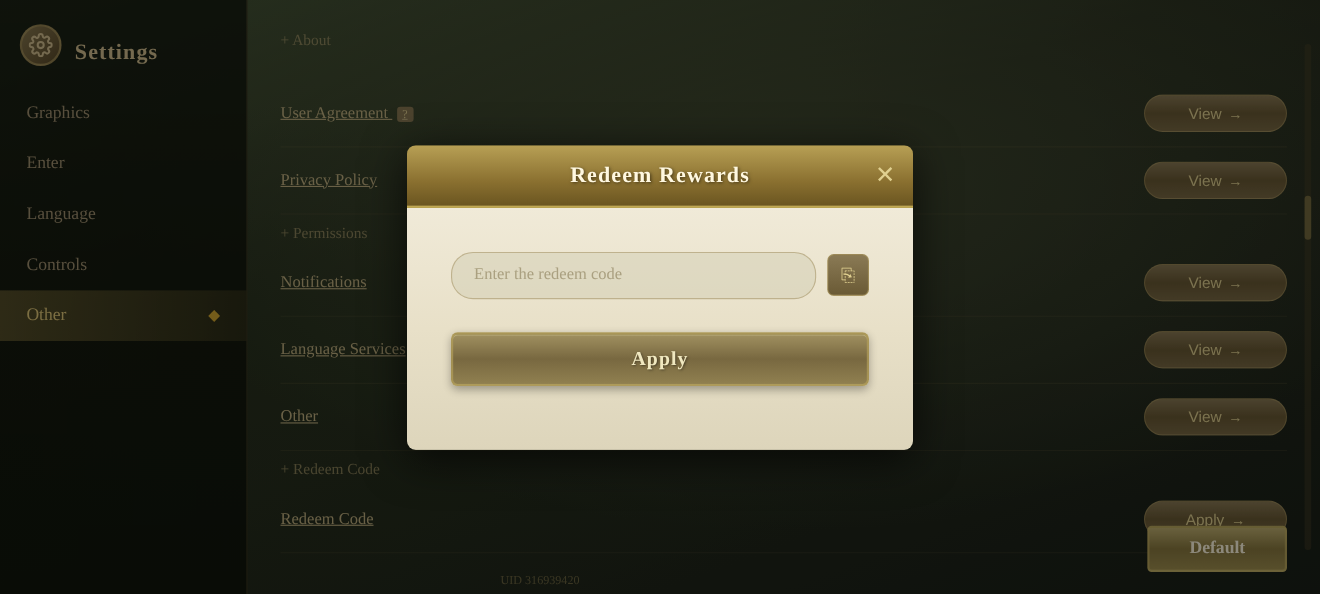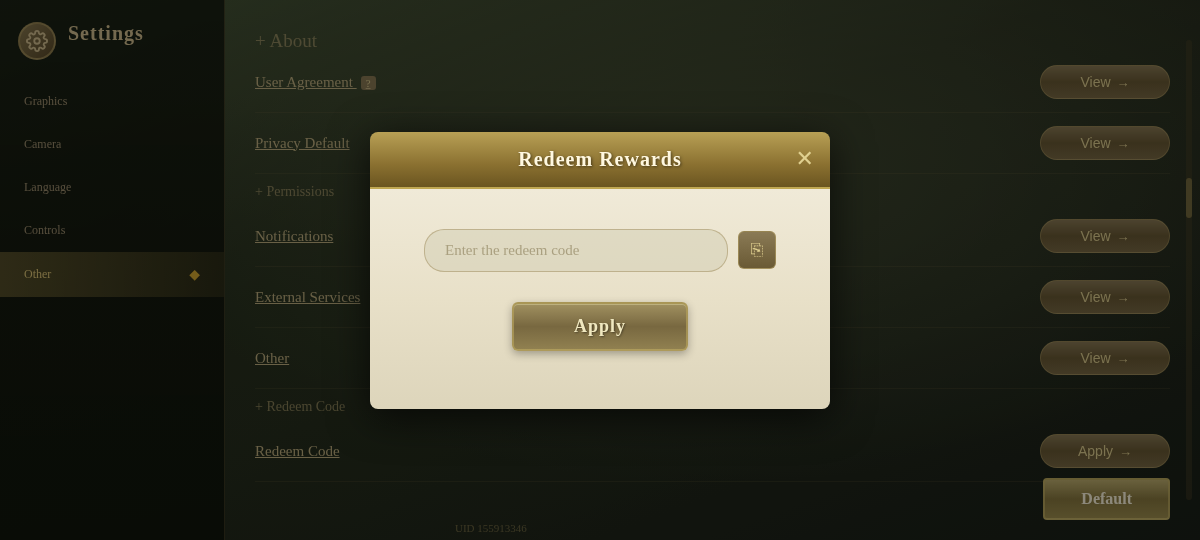--- a/index.html
+++ b/index.html
@@ -39,7 +39,7 @@
 
     .settings-header {
       display: flex;
-      align-items: flex-start;
+      align-items: flex-end;
       padding: 12px 18px 20px;
       gap: 12px;
     }

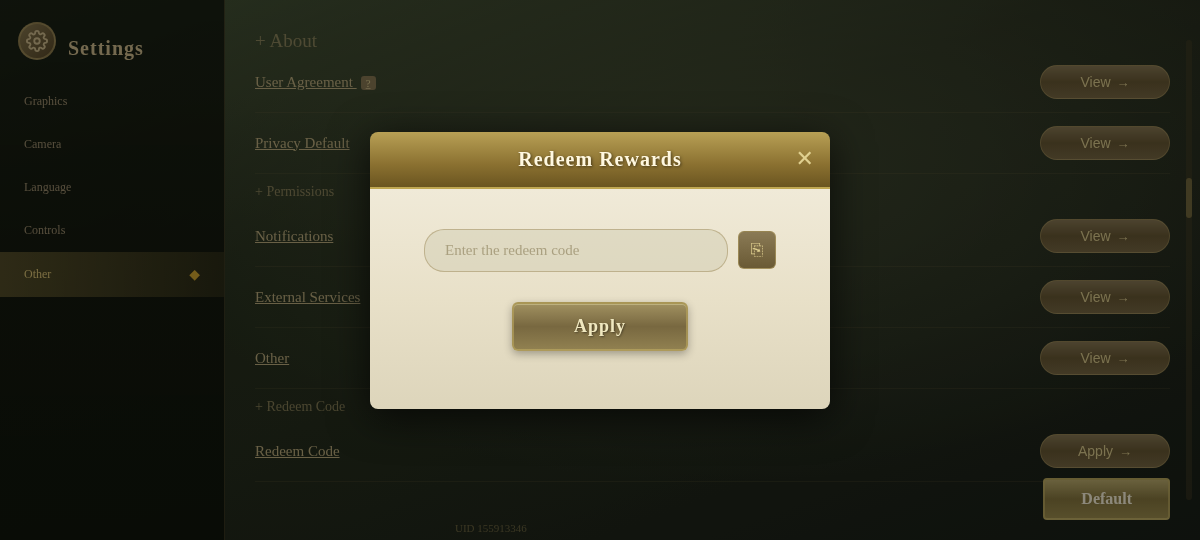--- a/index.html
+++ b/index.html
@@ -103,8 +103,8 @@
 
     .section-header {
       color: #b0a070;
-      font-size: 19px;
-      margin-bottom: 0;
+      font-size: 14px;
+      margin-bottom: 27px;
       opacity: 0.7;
     }
 

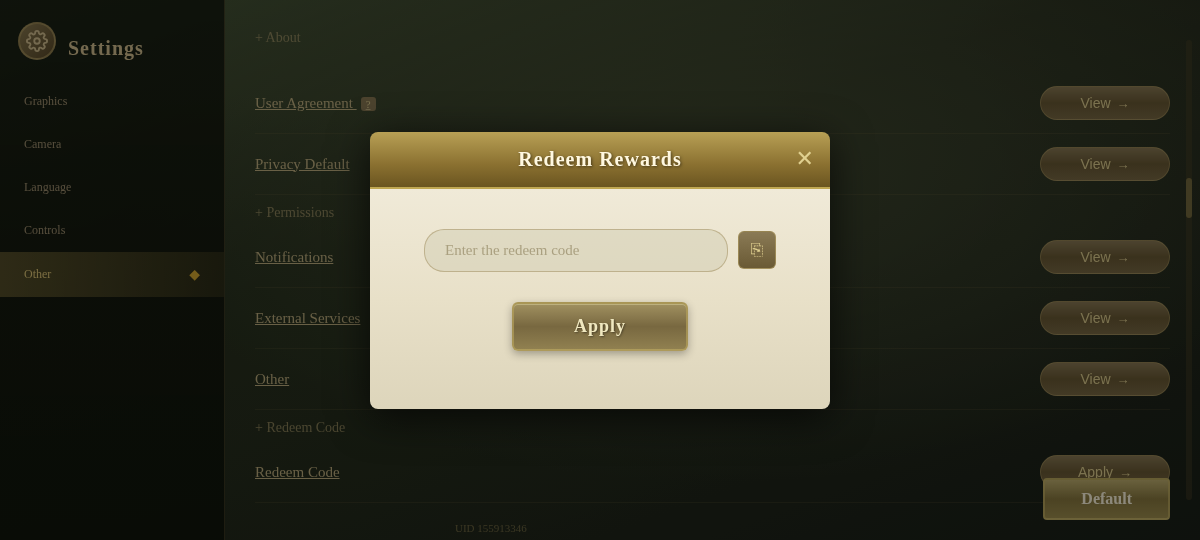--- a/index.html
+++ b/index.html
@@ -70,7 +70,7 @@
     .nav-item {
       padding: 14px 24px;
       color: #a09070;
-      font-size: 12px;
+      font-size: 16px;
       cursor: pointer;
       transition: background 0.2s;
     }

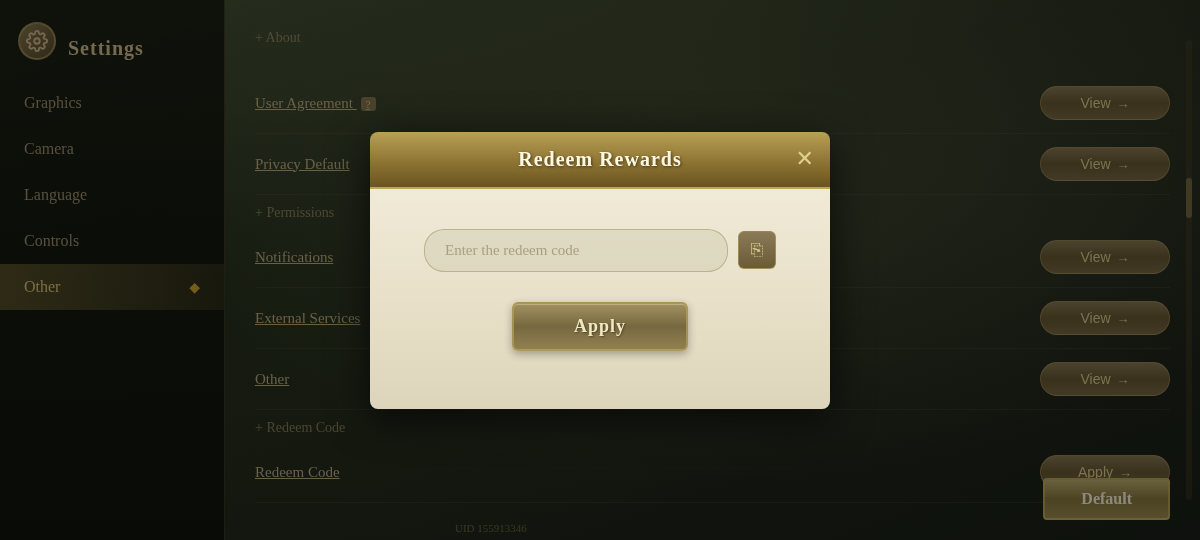--- a/index.html
+++ b/index.html
@@ -331,7 +331,7 @@
     <span>Graphics</span>
   </div>
   <div class="nav-item">
-    <span>Camera</span>
+    <span>Enter</span>
   </div>
   <div class="nav-item">
     <span>Language</span>

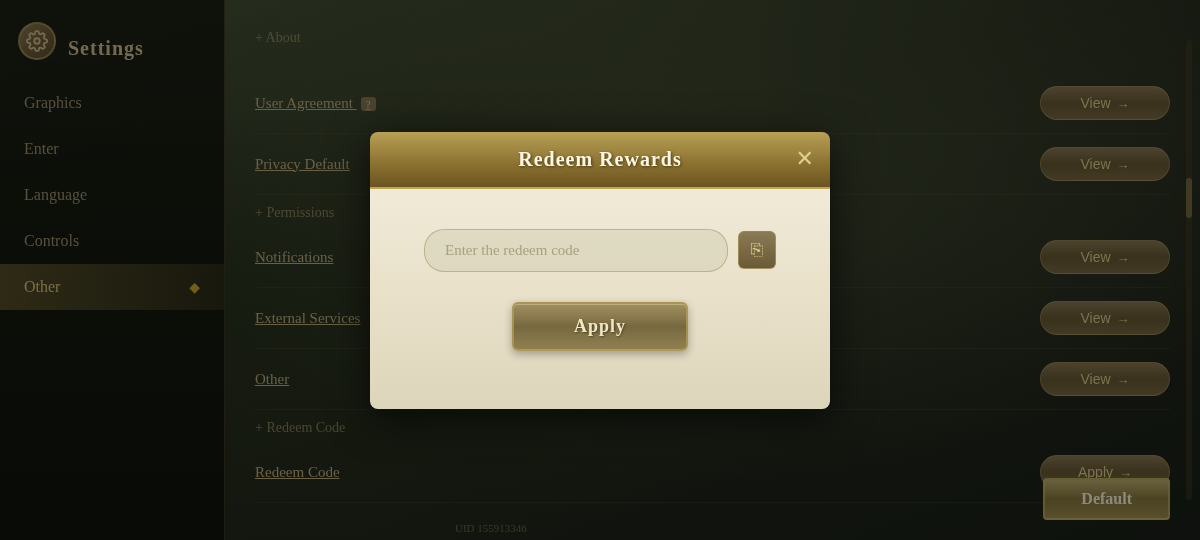--- a/index.html
+++ b/index.html
@@ -354,7 +354,7 @@
   </div>
 
   <div class="settings-row">
-    <span class="row-label">Privacy Default</span>
+    <span class="row-label">Privacy Policy</span>
     <button class="row-button">View <span class="view-arrow">→</span></button>
   </div>
 

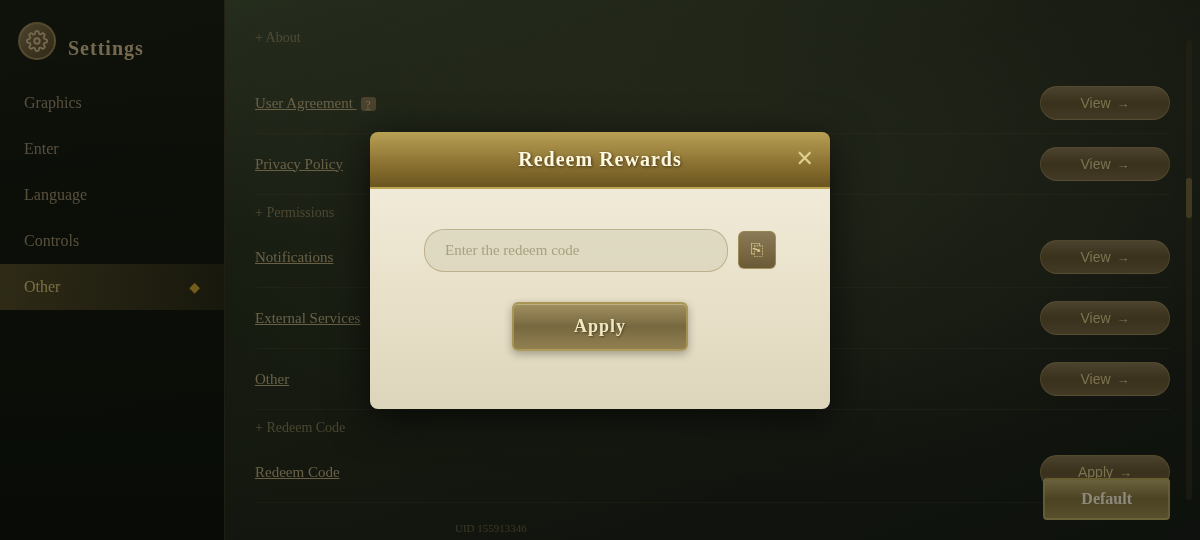--- a/index.html
+++ b/index.html
@@ -247,10 +247,9 @@
 
     .modal-body {
       background: linear-gradient(180deg, #f0ead8 0%, #e8e0c8 50%, #ddd5bb 100%);
-      padding: 40px 54px 36px;
+      padding: 40px 40px 36px;
       display: flex;
       flex-direction: column;
-      align-items: center;
       gap: 30px;
       min-height: 220px;
     }

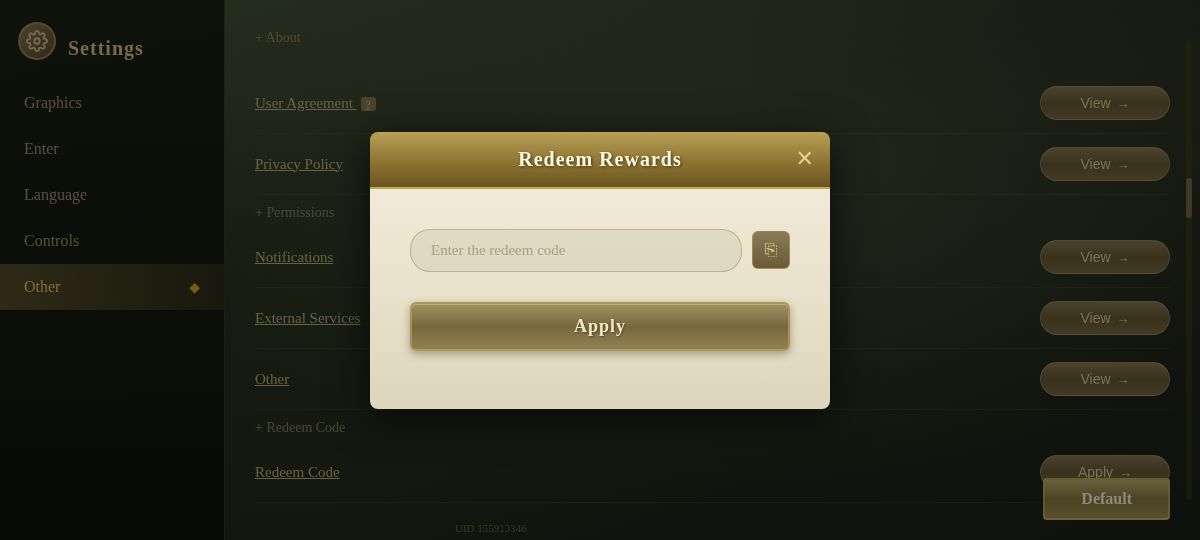--- a/index.html
+++ b/index.html
@@ -365,7 +365,7 @@
   </div>
 
   <div class="settings-row">
-    <span class="row-label">External Services</span>
+    <span class="row-label">Language Services</span>
     <button class="row-button">View <span class="view-arrow">→</span></button>
   </div>
 

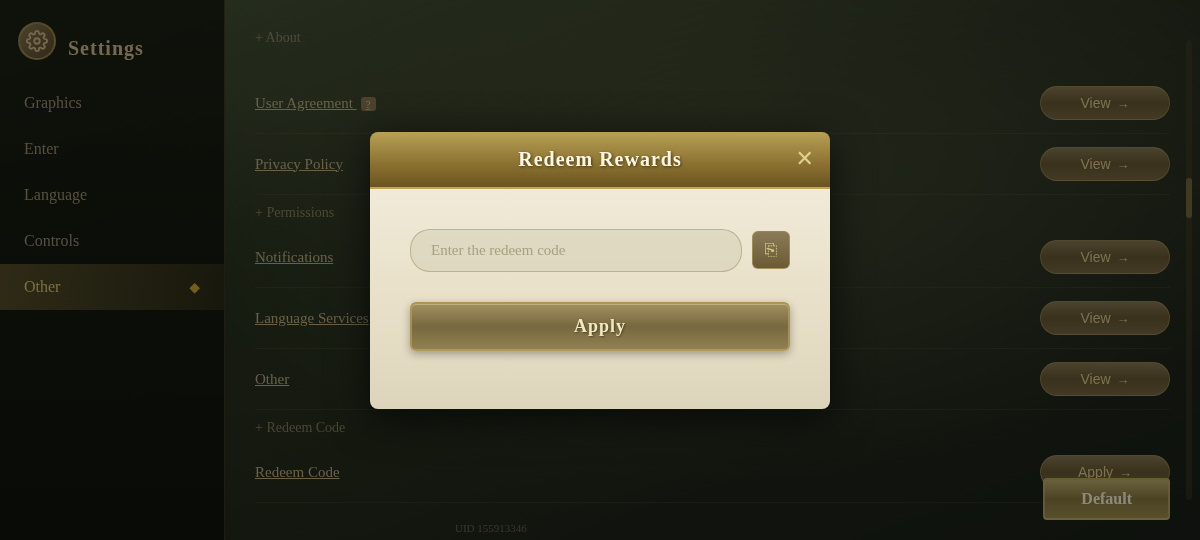--- a/index.html
+++ b/index.html
@@ -387,7 +387,7 @@
 
   <button class="default-btn">Default</button>
 
-  <div class="uid">UID 155913346</div>
+  <div class="uid">UID 316939420</div>
 </div>
 
 <div class="modal-overlay">

